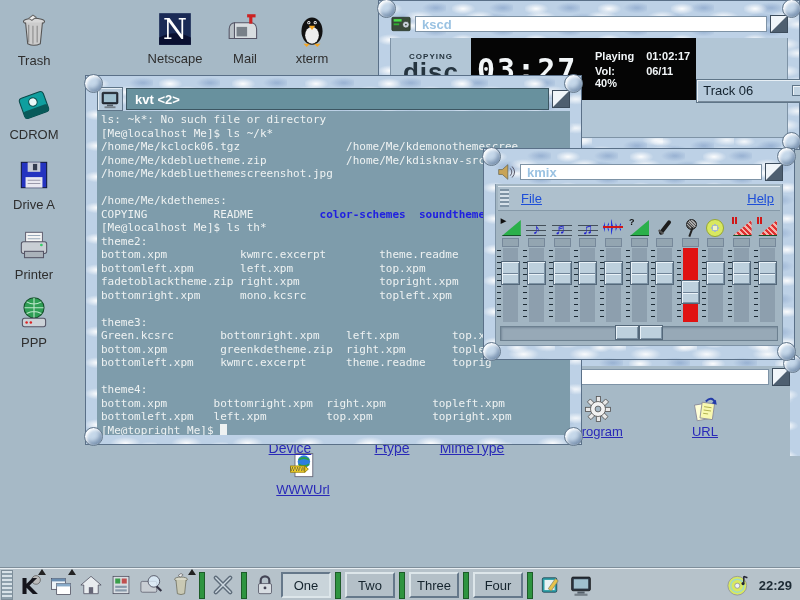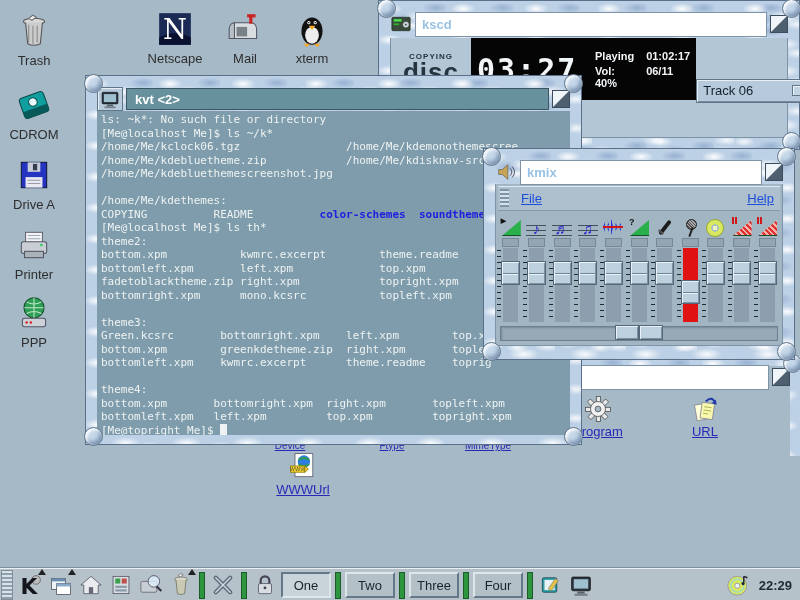--- a/index.html
+++ b/index.html
@@ -25,7 +25,7 @@
   .knob.tl{left:-2px;top:-2px}.knob.tr{right:-2px;top:-2px}
   .knob.bl{left:-2px;bottom:-2px}.knob.br{right:-2px;bottom:-2px}
   .tbar{display:flex;align-items:center;height:24px;gap:3px;}
-  .tfield{flex:1;background:#ffffff;height:25px;border:1px solid #7e93a6;color:#9ac2e2;
+  .tfield{flex:1;background:#ffffff;height:16px;border:1px solid #7e93a6;color:#9ac2e2;
           font-weight:bold;font-size:13px;display:flex;align-items:center;padding:0 6px;box-sizing:border-box;}
   .maxbtn{width:18px;height:18px;border:1px solid #3c4c5c;box-sizing:border-box;
           background:linear-gradient(135deg,#f0f5f9 0 48%,#4e5f70 52% 100%);}

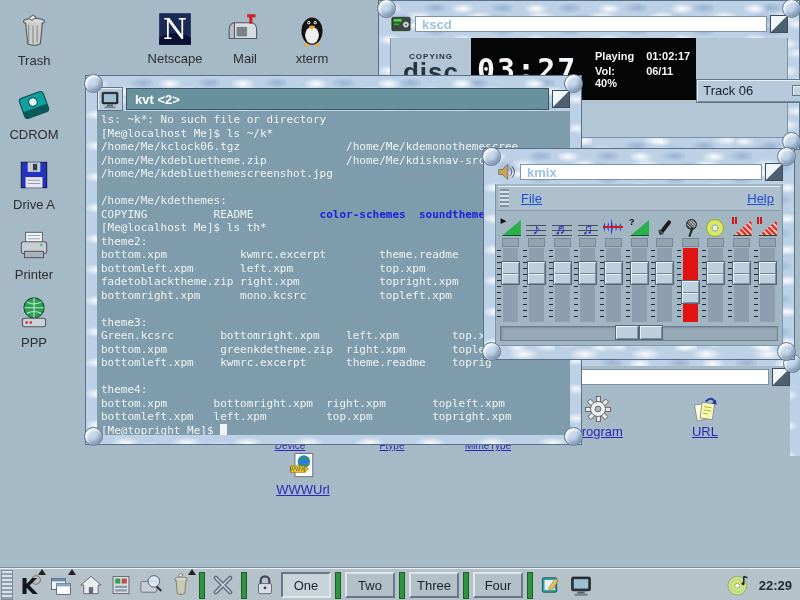--- a/index.html
+++ b/index.html
@@ -134,7 +134,7 @@
   .fitem{position:absolute;width:70px;text-align:center;font-size:13px;}
   .fitem .ig{width:30px;height:30px;margin:0 auto;display:block;}
   .flbl{color:#2929b8;text-decoration:underline;white-space:nowrap;}
-  .floatlbl{position:absolute;z-index:1;font-size:10px;text-align:center;width:80px;}
+  .floatlbl{position:absolute;z-index:1;font-size:14px;text-align:center;width:80px;}
   
   #taskbar{position:absolute;left:0;top:568px;width:800px;height:32px;background:#b6c2ca;z-index:10;
            border-top:1px solid #e8eef2;box-shadow:0 -1px 0 #7e8e9a;display:flex;align-items:center;}

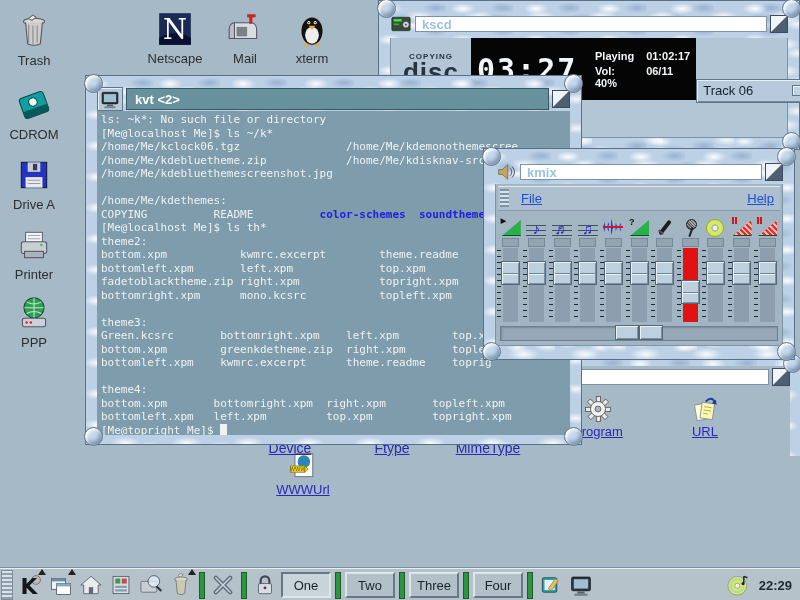--- a/index.html
+++ b/index.html
@@ -276,7 +276,7 @@
 <div id="kfm-floats">
     <div class="floatlbl" style="left: 250px; top: 440px;"><span class="flbl">Device</span></div>
     <div class="floatlbl" style="left: 352px; top: 440px;"><span class="flbl">Ftype</span></div>
-    <div class="floatlbl" style="left: 448px; top: 440px;"><span class="flbl">MimeType</span></div>
+    <div class="floatlbl" style="left: 432px; top: 440px;"><span class="flbl">MimeType</span></div>
     <div class="fitem" style="left: 268px; top: 450px;"><span class="ig" style="width: 32px; height: 32px;"><svg viewBox="0 0 36 36" width="100%" height="100%">
           <rect x="9" y="4" width="20" height="26" fill="#ffffff" stroke="#667"></rect>
           <circle cx="19" cy="13" r="7" fill="#2d7de0"></circle>

